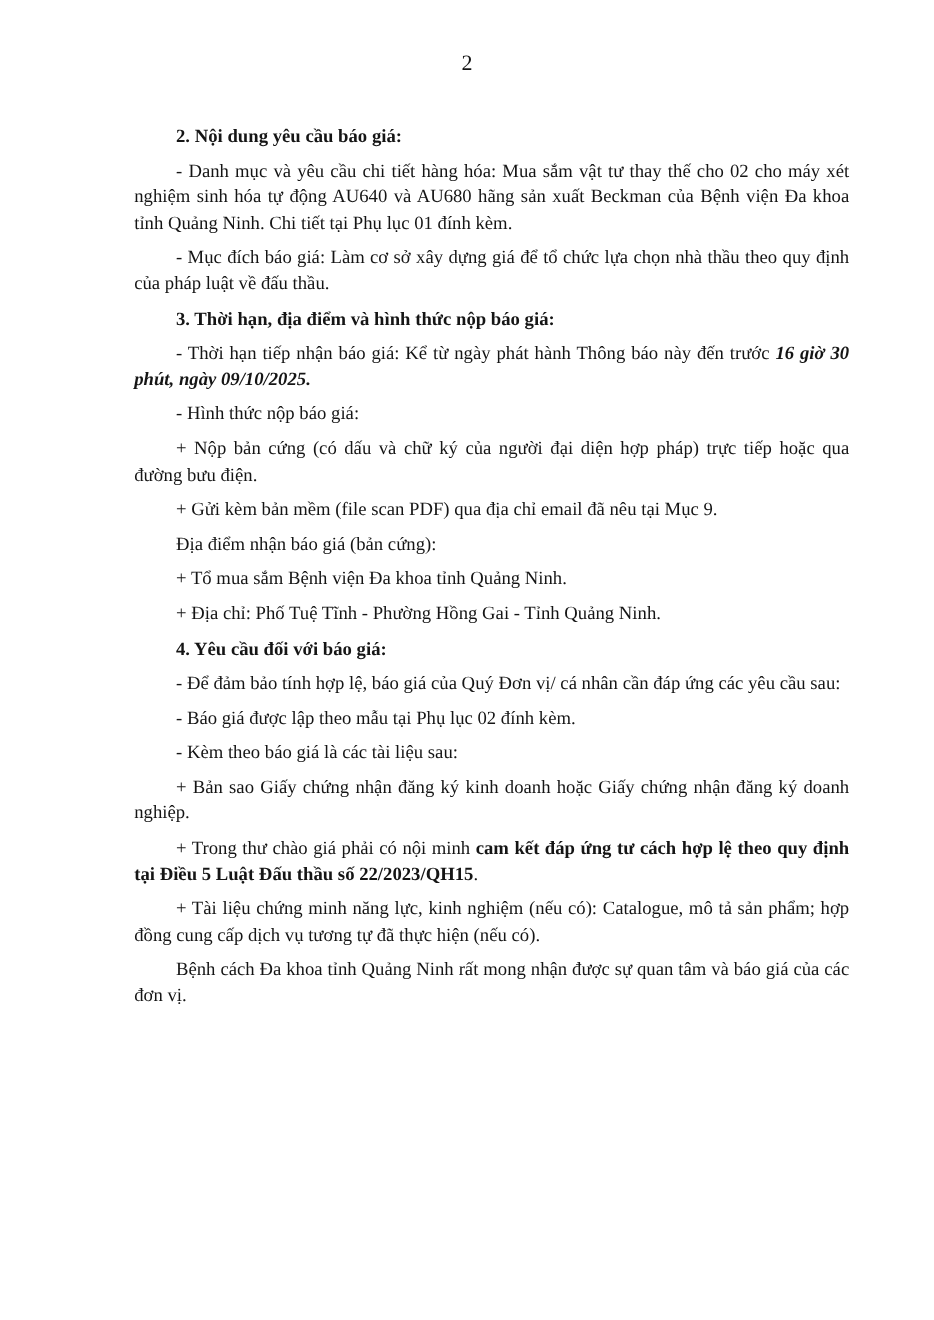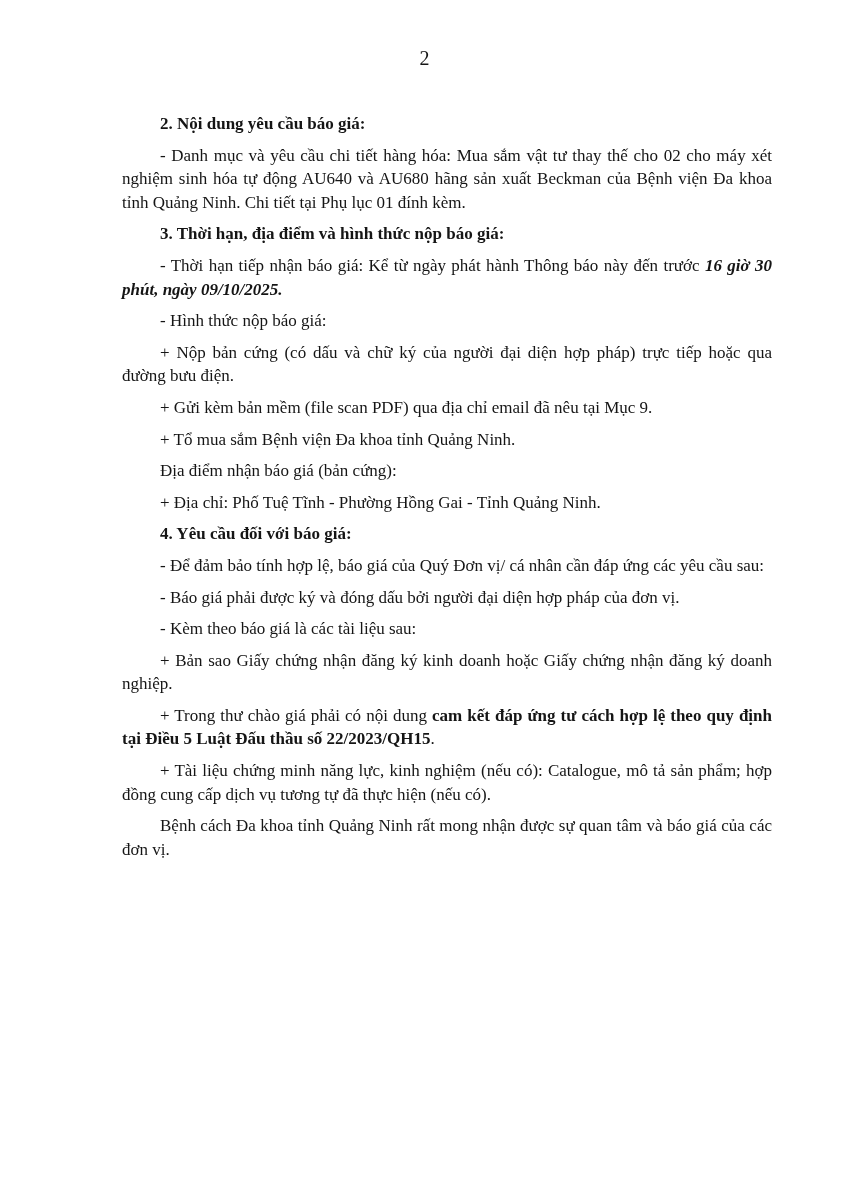--- a/index.html
+++ b/index.html
@@ -53,6 +53,7 @@
   <div class="content" id="content">
       <p class="para heading"><span class="run-b">2. Nội dung yêu cầu báo giá:</span></p>
       <p class="para"><span>- Danh mục và yêu cầu chi tiết hàng hóa: Mua sắm vật tư thay thế cho 02 cho máy xét nghiệm sinh hóa tự động AU640 và AU680 hãng sản xuất Beckman của Bệnh viện Đa khoa tỉnh Quảng Ninh. Chi tiết tại Phụ lục 01 đính kèm.</span></p>
+      <p class="para"><span>- Mục đích báo giá: Làm cơ sở xây dựng giá để tổ chức lựa chọn nhà thầu theo quy định của pháp luật về đấu thầu.</span></p>
       <p class="para heading"><span class="run-b">3. Thời hạn, địa điểm và hình thức nộp báo giá:</span></p>
       <p class="para"><span>- Thời hạn tiếp nhận báo giá: Kể từ ngày phát hành Thông báo này đến trước </span><span class="run-bi">16 giờ 30 phút, ngày 09/10/2025.</span></p>
       <p class="para"><span>- Hình thức nộp báo giá:</span></p>

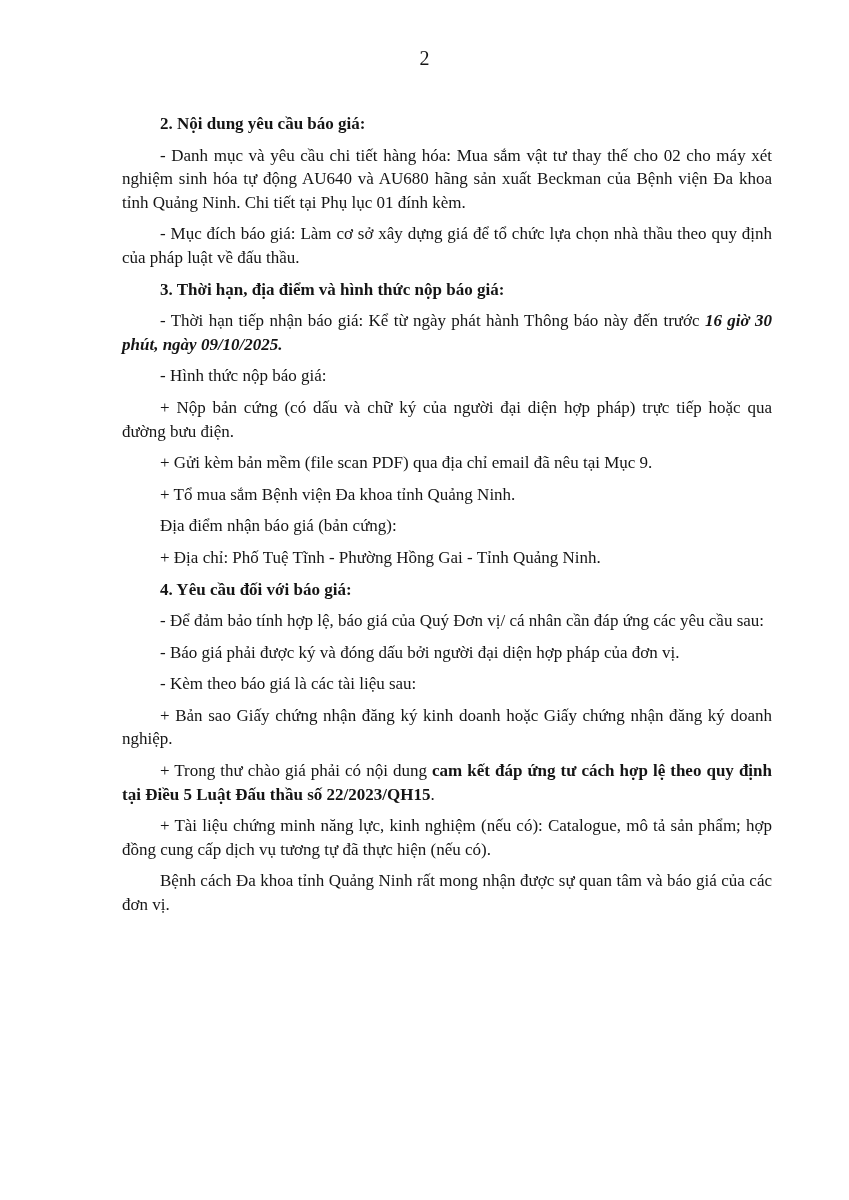--- a/index.html
+++ b/index.html
@@ -59,8 +59,8 @@
       <p class="para"><span>- Hình thức nộp báo giá:</span></p>
       <p class="para"><span>+ Nộp bản cứng (có dấu và chữ ký của người đại diện hợp pháp) trực tiếp hoặc qua đường bưu điện.</span></p>
       <p class="para"><span>+ Gửi kèm bản mềm (file scan PDF) qua địa chỉ email đã nêu tại Mục 9.</span></p>
+      <p class="para"><span>Địa điểm nhận báo giá (bản cứng):</span></p>
       <p class="para"><span>+ Tổ mua sắm Bệnh viện Đa khoa tỉnh Quảng Ninh.</span></p>
-      <p class="para"><span>Địa điểm nhận báo giá (bản cứng):</span></p>
       <p class="para"><span>+ Địa chỉ: Phố Tuệ Tĩnh - Phường Hồng Gai - Tỉnh Quảng Ninh.</span></p>
       <p class="para heading"><span class="run-b">4. Yêu cầu đối với báo giá:</span></p>
       <p class="para"><span>- Để đảm bảo tính hợp lệ, báo giá của Quý Đơn vị/ cá nhân cần đáp ứng các yêu cầu sau:</span></p>

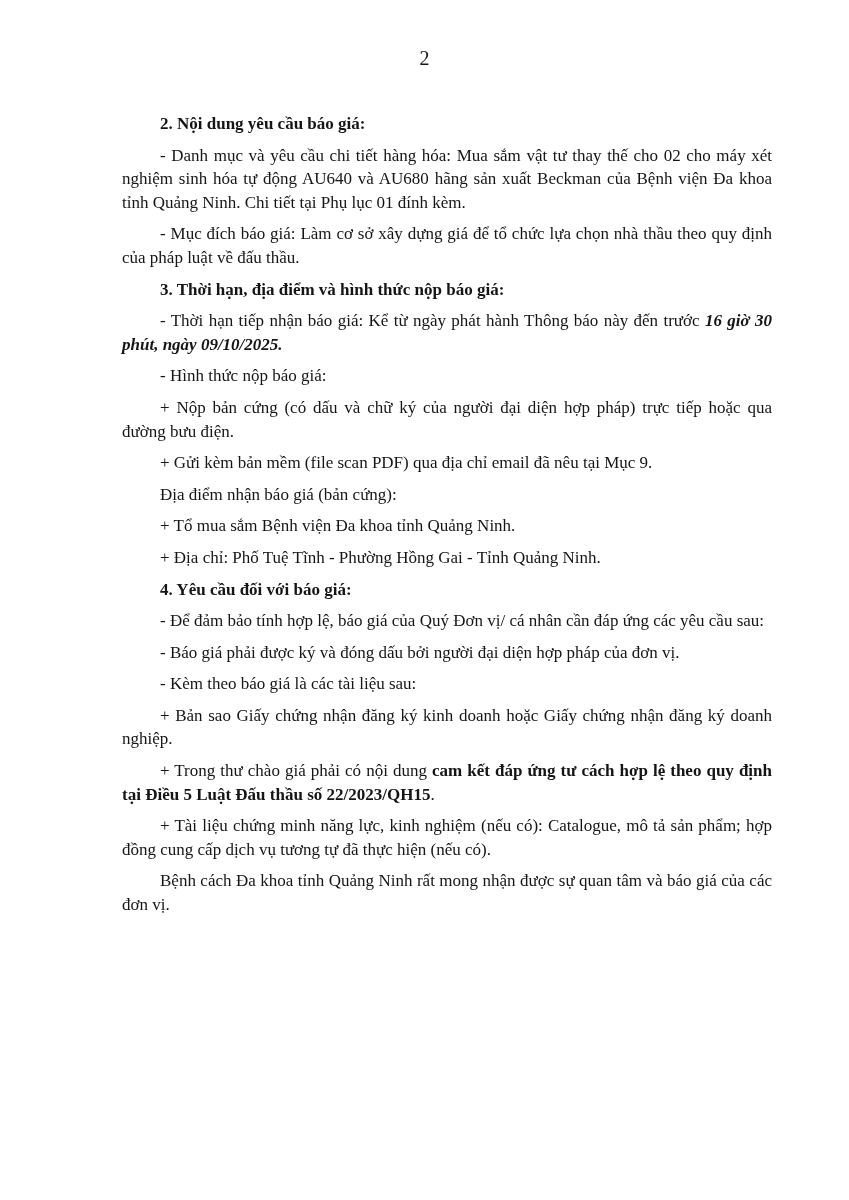--- a/index.html
+++ b/index.html
@@ -64,6 +64,7 @@
       <p class="para"><span>+ Địa chỉ: Phố Tuệ Tĩnh - Phường Hồng Gai - Tỉnh Quảng Ninh.</span></p>
       <p class="para heading"><span class="run-b">4. Yêu cầu đối với báo giá:</span></p>
       <p class="para"><span>- Để đảm bảo tính hợp lệ, báo giá của Quý Đơn vị/ cá nhân cần đáp ứng các yêu cầu sau:</span></p>
+      <p class="para"><span>- Báo giá được lập theo mẫu tại Phụ lục 02 đính kèm.</span></p>
       <p class="para"><span>- Báo giá phải được ký và đóng dấu bởi người đại diện hợp pháp của đơn vị.</span></p>
       <p class="para"><span>- Kèm theo báo giá là các tài liệu sau:</span></p>
       <p class="para"><span>+ Bản sao Giấy chứng nhận đăng ký kinh doanh hoặc Giấy chứng nhận đăng ký doanh nghiệp.</span></p>

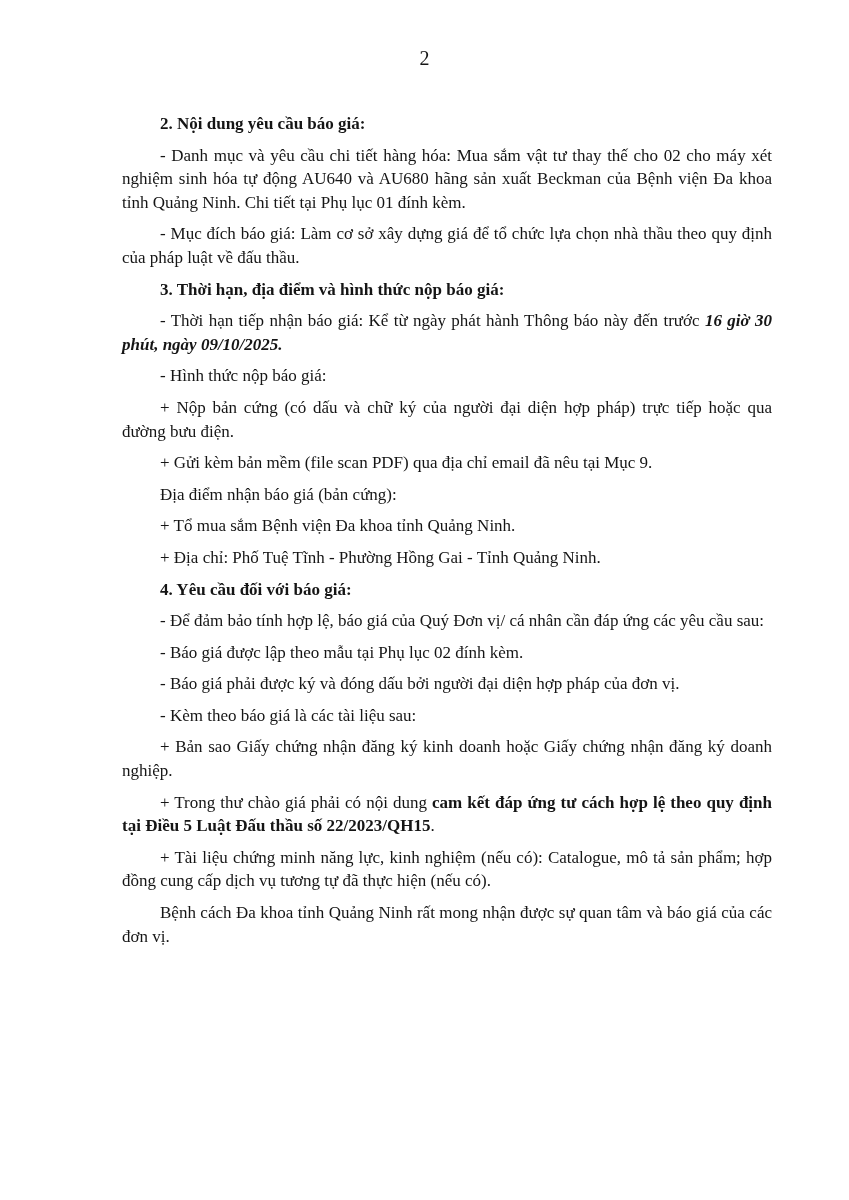--- a/index.html
+++ b/index.html
@@ -65,7 +65,6 @@
       <p class="para heading"><span class="run-b">4. Yêu cầu đối với báo giá:</span></p>
       <p class="para"><span>- Để đảm bảo tính hợp lệ, báo giá của Quý Đơn vị/ cá nhân cần đáp ứng các yêu cầu sau:</span></p>
       <p class="para"><span>- Báo giá được lập theo mẫu tại Phụ lục 02 đính kèm.</span></p>
-      <p class="para"><span>- Báo giá phải được ký và đóng dấu bởi người đại diện hợp pháp của đơn vị.</span></p>
       <p class="para"><span>- Kèm theo báo giá là các tài liệu sau:</span></p>
       <p class="para"><span>+ Bản sao Giấy chứng nhận đăng ký kinh doanh hoặc Giấy chứng nhận đăng ký doanh nghiệp.</span></p>
       <p class="para"><span>+ Trong thư chào giá phải có nội dung </span><span class="run-b">cam kết đáp ứng tư cách hợp lệ theo quy định tại Điều 5 Luật Đấu thầu số 22/2023/QH15</span><span>.</span></p>

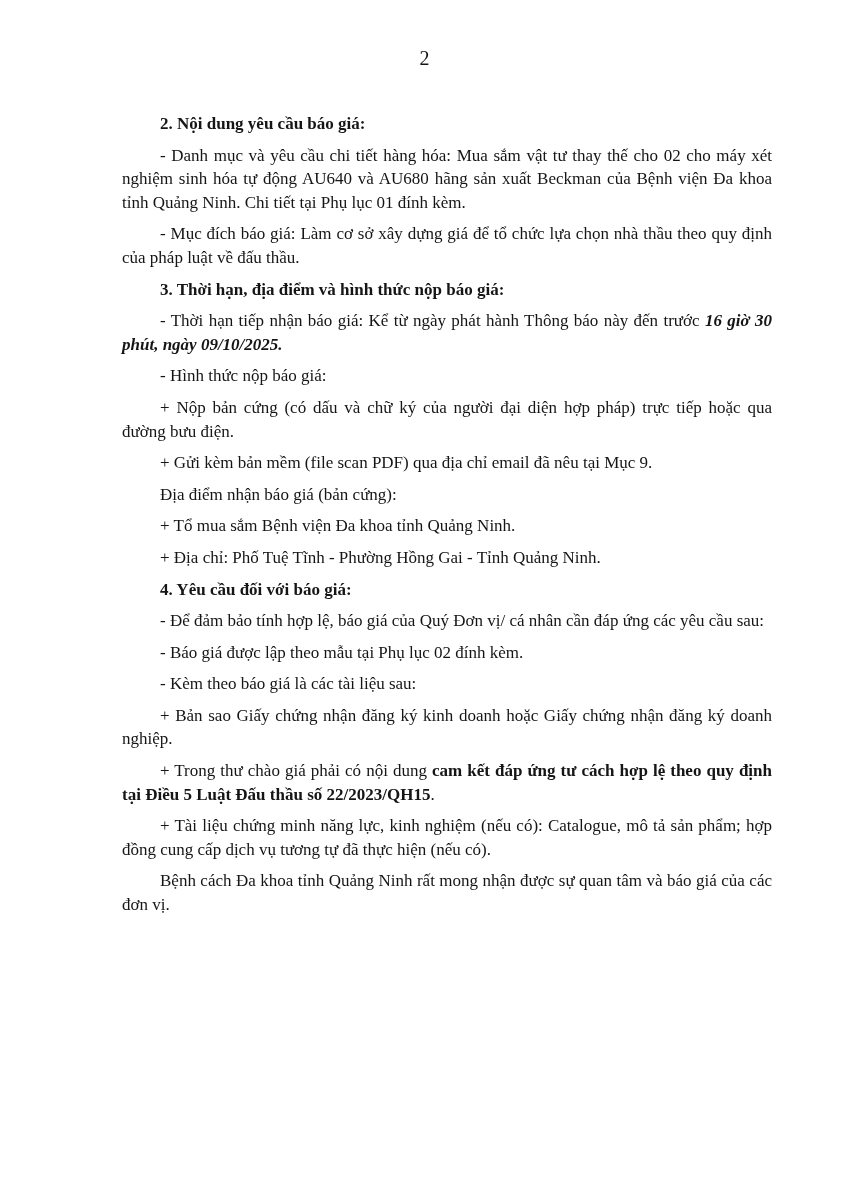--- a/index.html
+++ b/index.html
@@ -67,7 +67,7 @@
       <p class="para"><span>- Báo giá được lập theo mẫu tại Phụ lục 02 đính kèm.</span></p>
       <p class="para"><span>- Kèm theo báo giá là các tài liệu sau:</span></p>
       <p class="para"><span>+ Bản sao Giấy chứng nhận đăng ký kinh doanh hoặc Giấy chứng nhận đăng ký doanh nghiệp.</span></p>
-      <p class="para"><span>+ Trong thư chào giá phải có nội dung </span><span class="run-b">cam kết đáp ứng tư cách hợp lệ theo quy định tại Điều 5 Luật Đấu thầu số 22/2023/QH15</span><span>.</span></p>
+      <p class="para"><span>+ Trong thư chào giá phải có nội minh </span><span class="run-b">cam kết đáp ứng tư cách hợp lệ theo quy định tại Điều 5 Luật Đấu thầu số 22/2023/QH15</span><span>.</span></p>
       <p class="para"><span>+ Tài liệu chứng minh năng lực, kinh nghiệm (nếu có): Catalogue, mô tả sản phẩm; hợp đồng cung cấp dịch vụ tương tự đã thực hiện (nếu có).</span></p>
       <p class="para"><span>Bệnh cách Đa khoa tỉnh Quảng Ninh rất mong nhận được sự quan tâm và báo giá của các đơn vị.</span></p>
     </div>

